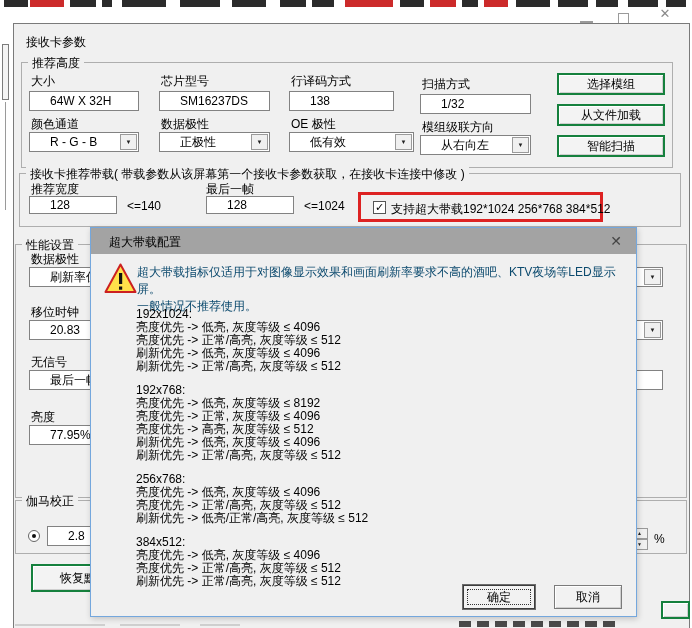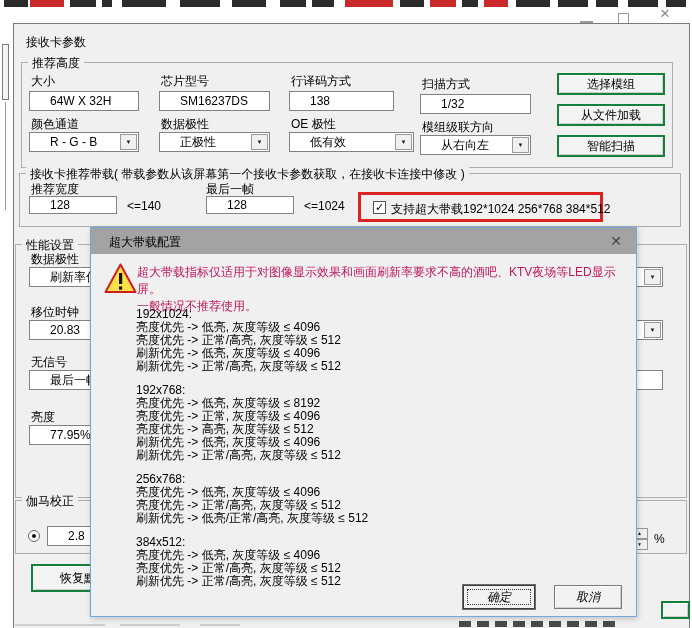--- a/index.html
+++ b/index.html
@@ -38,7 +38,7 @@
   #dialog-titlebar { position:absolute; left:0; top:0; right:0; height:26px; background:#a3a3a3; }
   #dialog-title { position:absolute; left:18px; top:6px; }
   #dialog-close { position:absolute; right:10px; top:4px; width:20px; height:18px; text-align:center; color:#444; font-size:14px; line-height:18px; }
-  #warn-text { position:absolute; left:46px; top:36px; width:490px; color:#be185d; line-height:17px; }
+  #warn-text { position:absolute; left:46px; top:36px; width:490px; color:#0c4a6e; line-height:17px; }
   #sections { position:absolute; left:45px; top:80px; line-height:13px; }
   .sect { margin-bottom:11px; }
   .dlg-btn { position:absolute; background:#f2f2f2; border:1px solid #7b7b7b; box-shadow:inset 1px 1px 0 #fff, inset -1px -1px 0 #cfcfcf; display:flex; align-items:center; justify-content:center;font-style:italic; }

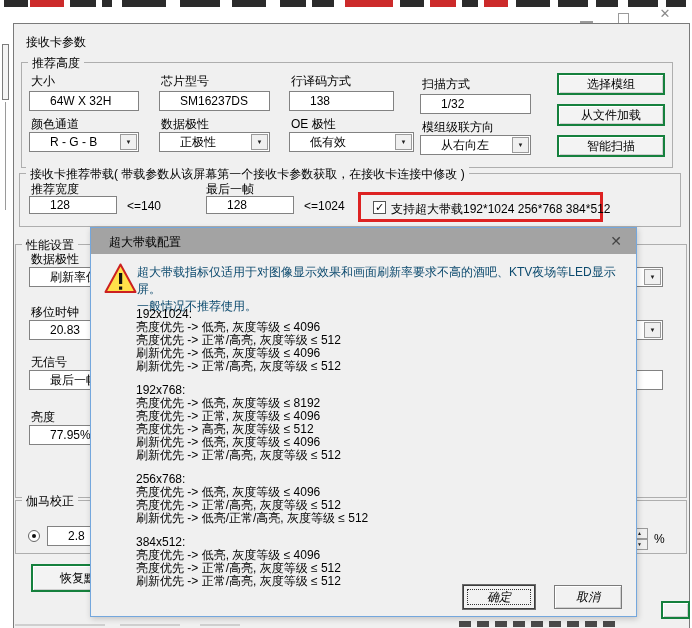--- a/index.html
+++ b/index.html
@@ -41,7 +41,7 @@
   #warn-text { position:absolute; left:46px; top:36px; width:490px; color:#0c4a6e; line-height:17px; }
   #sections { position:absolute; left:45px; top:80px; line-height:13px; }
   .sect { margin-bottom:11px; }
-  .dlg-btn { position:absolute; background:#f2f2f2; border:1px solid #7b7b7b; box-shadow:inset 1px 1px 0 #fff, inset -1px -1px 0 #cfcfcf; display:flex; align-items:center; justify-content:center;font-style:italic; }
+  .dlg-btn { position:absolute; background:#f2f2f2; border:1px solid #7b7b7b; box-shadow:inset 1px 1px 0 #fff, inset -1px -1px 0 #cfcfcf; display:flex; align-items:center; justify-content:center; }
   #ok-btn { left:372px; top:357px; width:72px; height:24px; border:1px solid #3c3c3c; box-shadow:0 0 0 1px #6b6b6b; outline:1px dotted #333; outline-offset:-5px; }
   #cancel-btn { left:463px; top:357px; width:68px; height:24px; }
 

